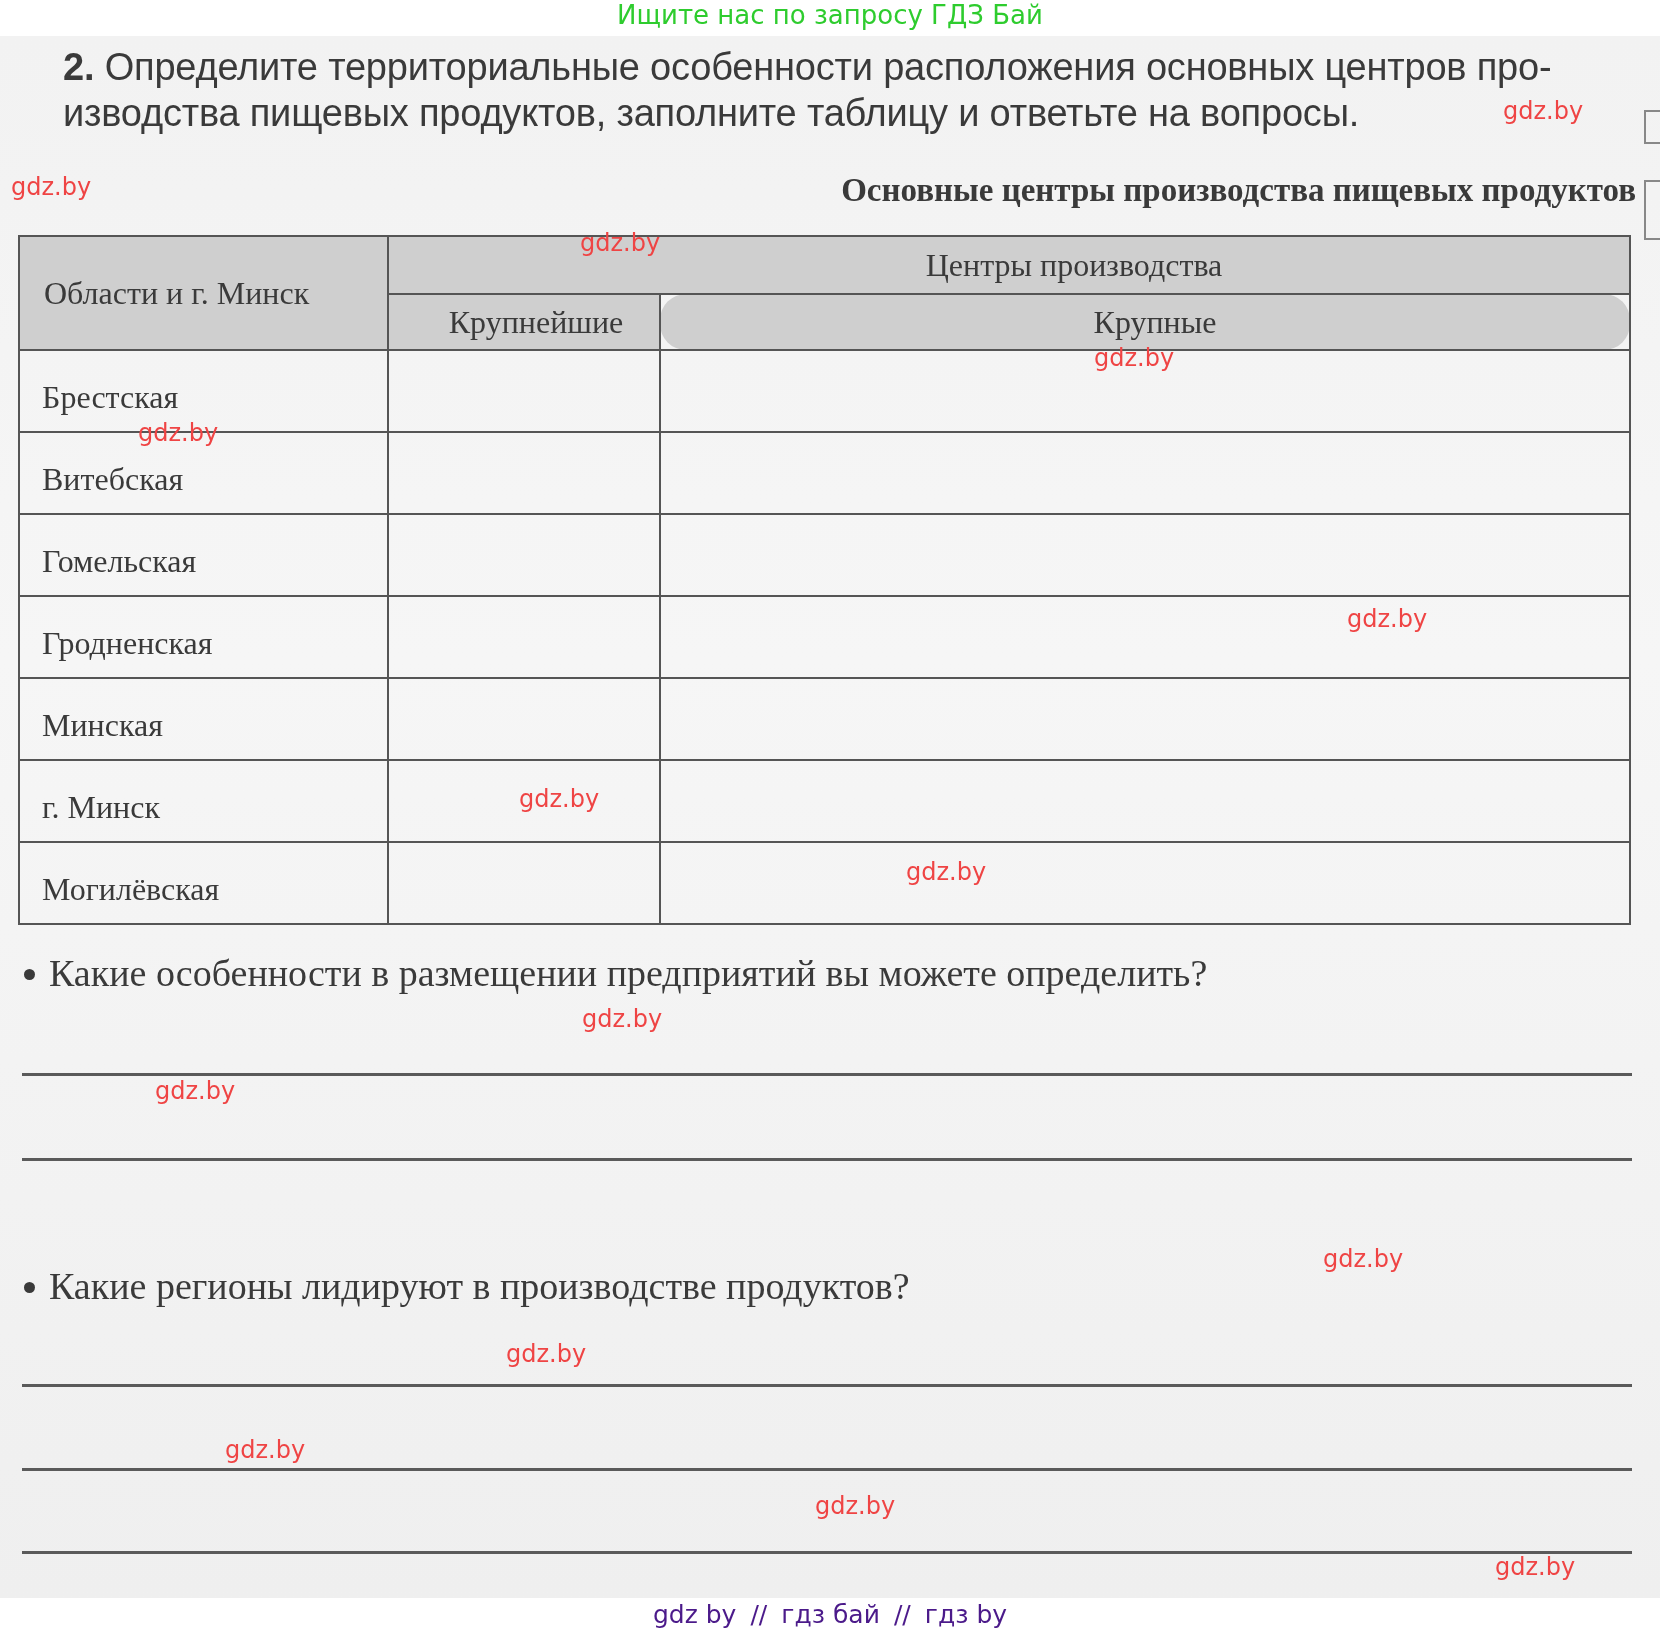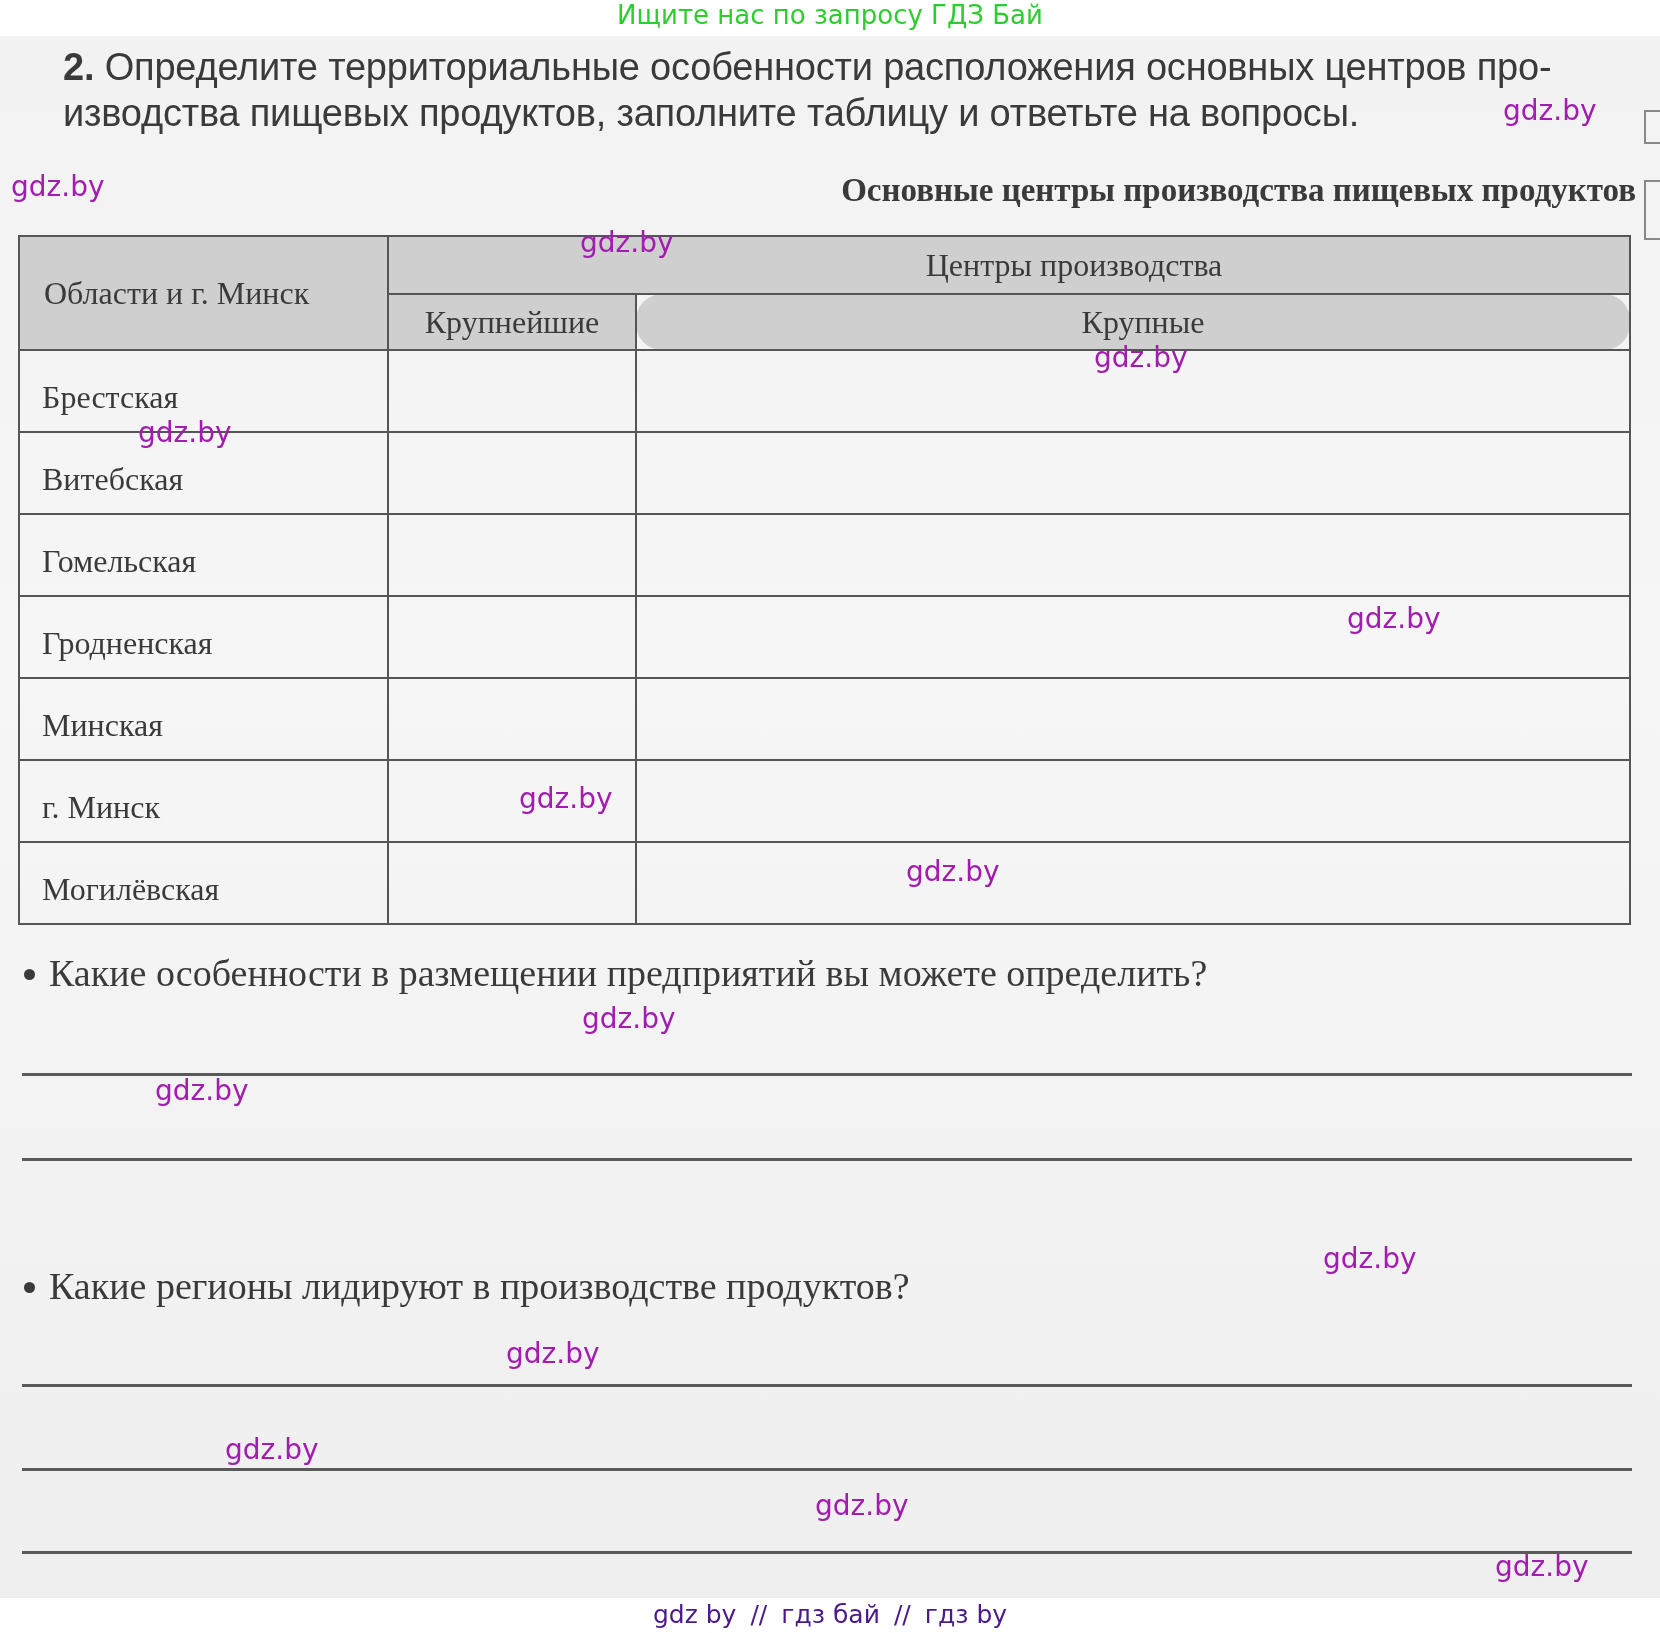--- a/index.html
+++ b/index.html
@@ -57,8 +57,8 @@
     position: absolute; left: 22px; width: 1610px; height: 3px; background: #5a5a5a;
   }
   .watermark {
-    position: absolute; font-family: "DejaVu Sans", sans-serif; font-size: 28px;
-    color: #a21caf; line-height: 30px; white-space: nowrap;
+    position: absolute; font-family: "DejaVu Sans", sans-serif; font-size: 24px;
+    color: #ef4444; line-height: 30px; white-space: nowrap;
   }
   .footer {
     position: absolute; left: 0; top: 1600px; width: 1660px; text-align: center;

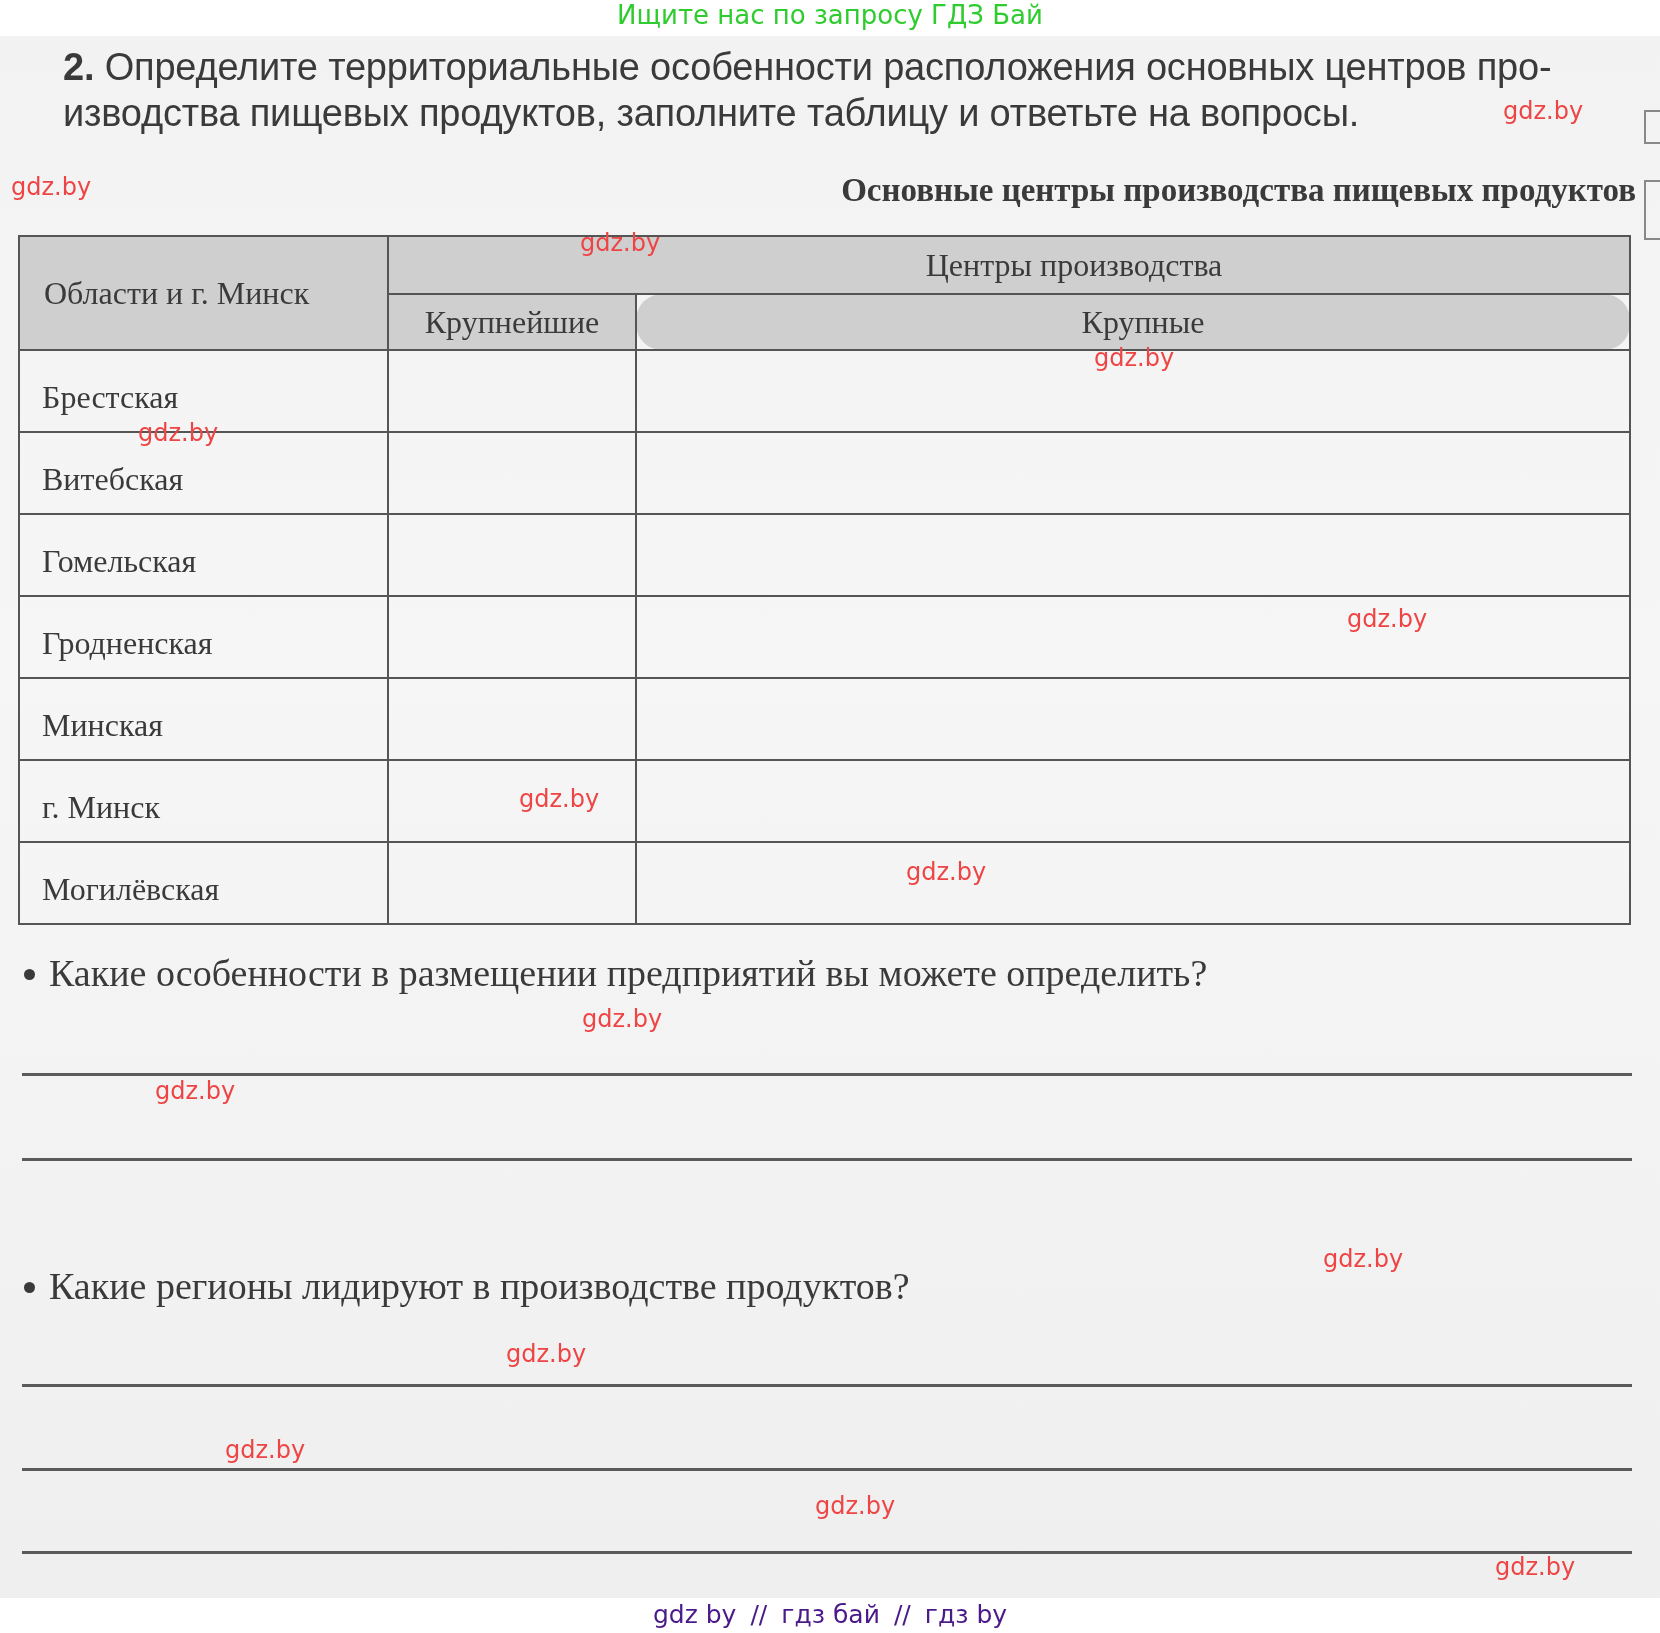--- a/index.html
+++ b/index.html
@@ -37,7 +37,7 @@
   table.centers th, table.centers td {
     border: 2px solid #555; padding: 0; font-weight: normal;
   }
-  table.centers thead th { background: #cfcfcf; font-size: 32px; }
+  table.centers thead th { background: #cfcfcf; font-size: 32px; padding-left: 24px; }
   th.regions-head { width: 343px; text-align: left; padding-left: 24px !important; }
   th.centers-head { height: 56px; text-align: center; padding-left: 130px !important; }
   th.largest-head { width: 246px; height: 54px; text-align: center; }

